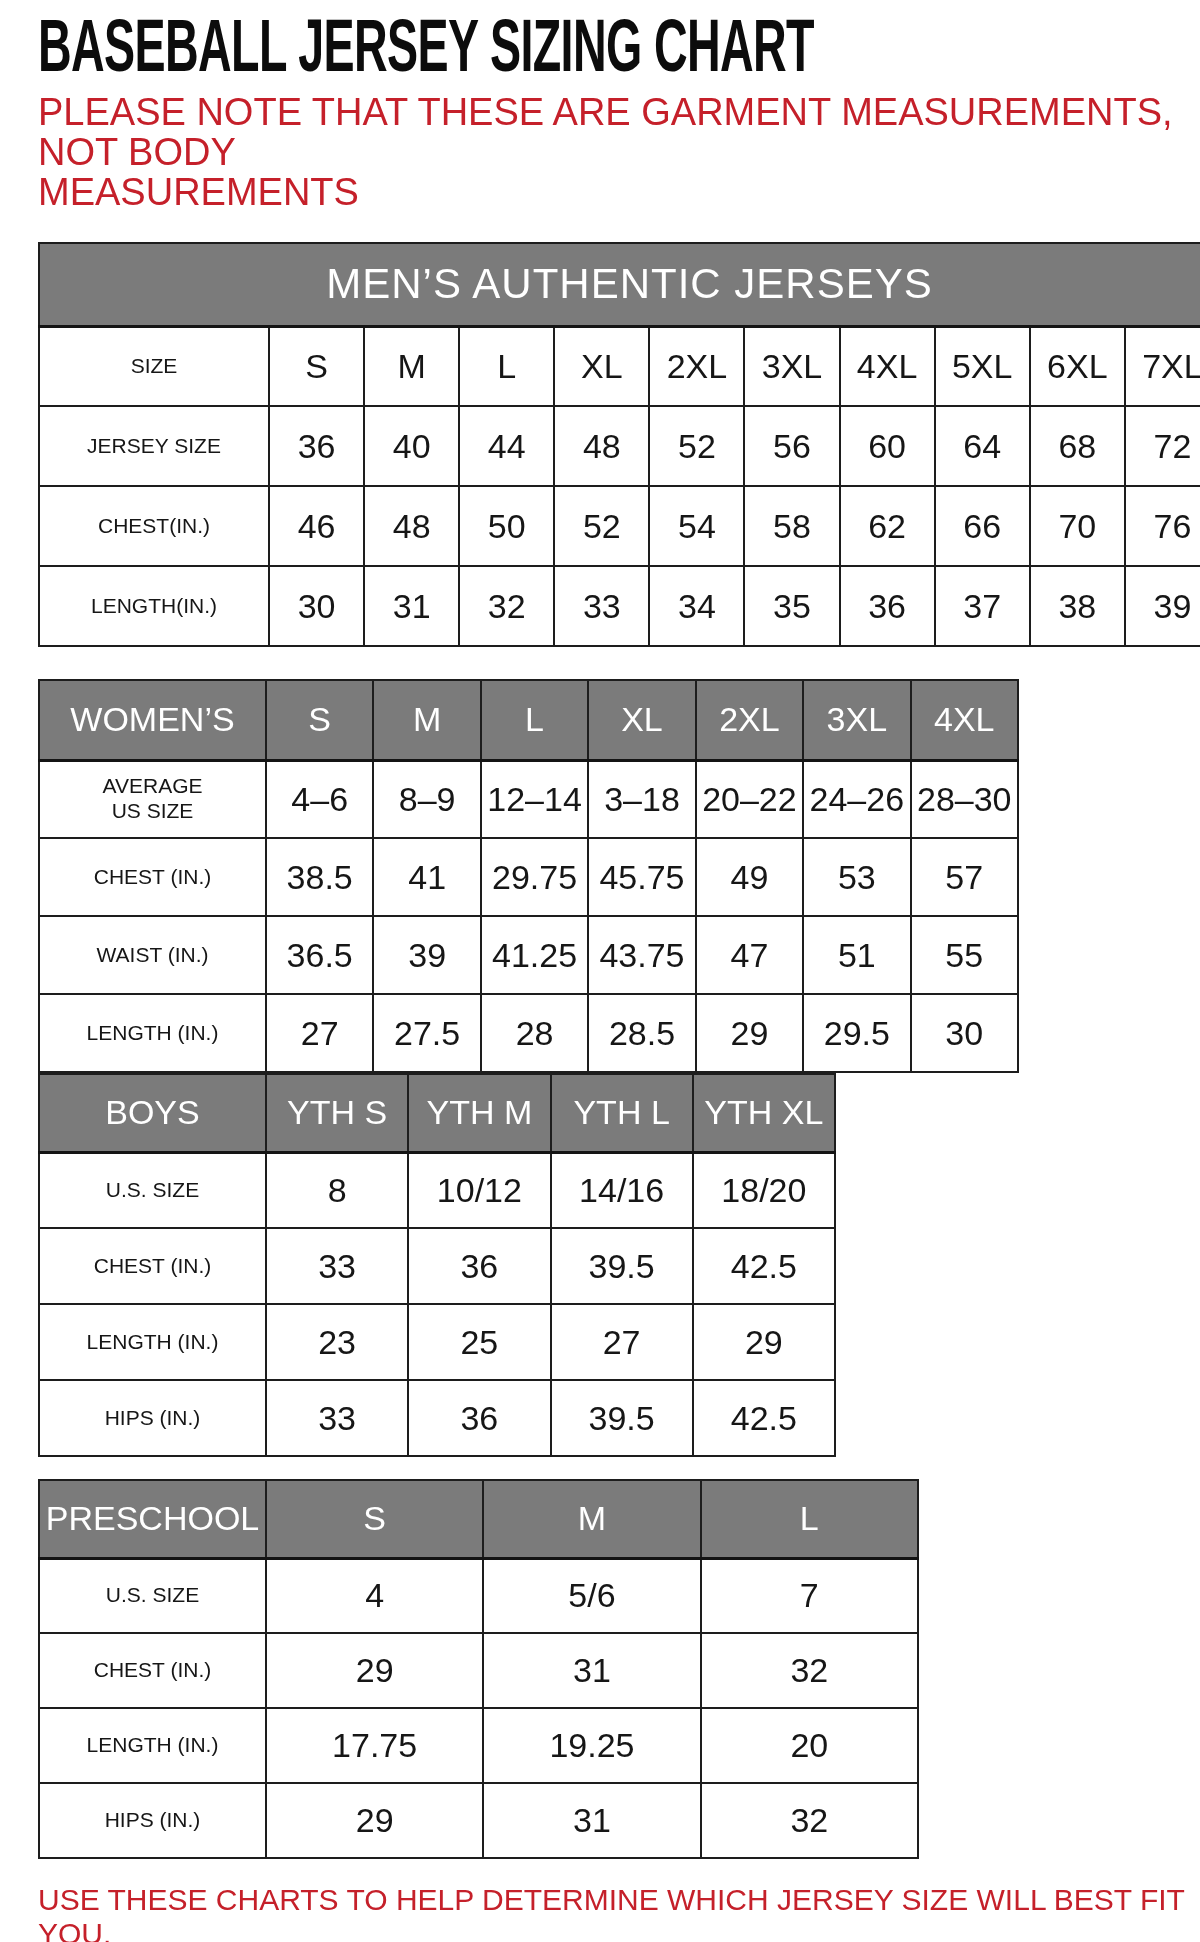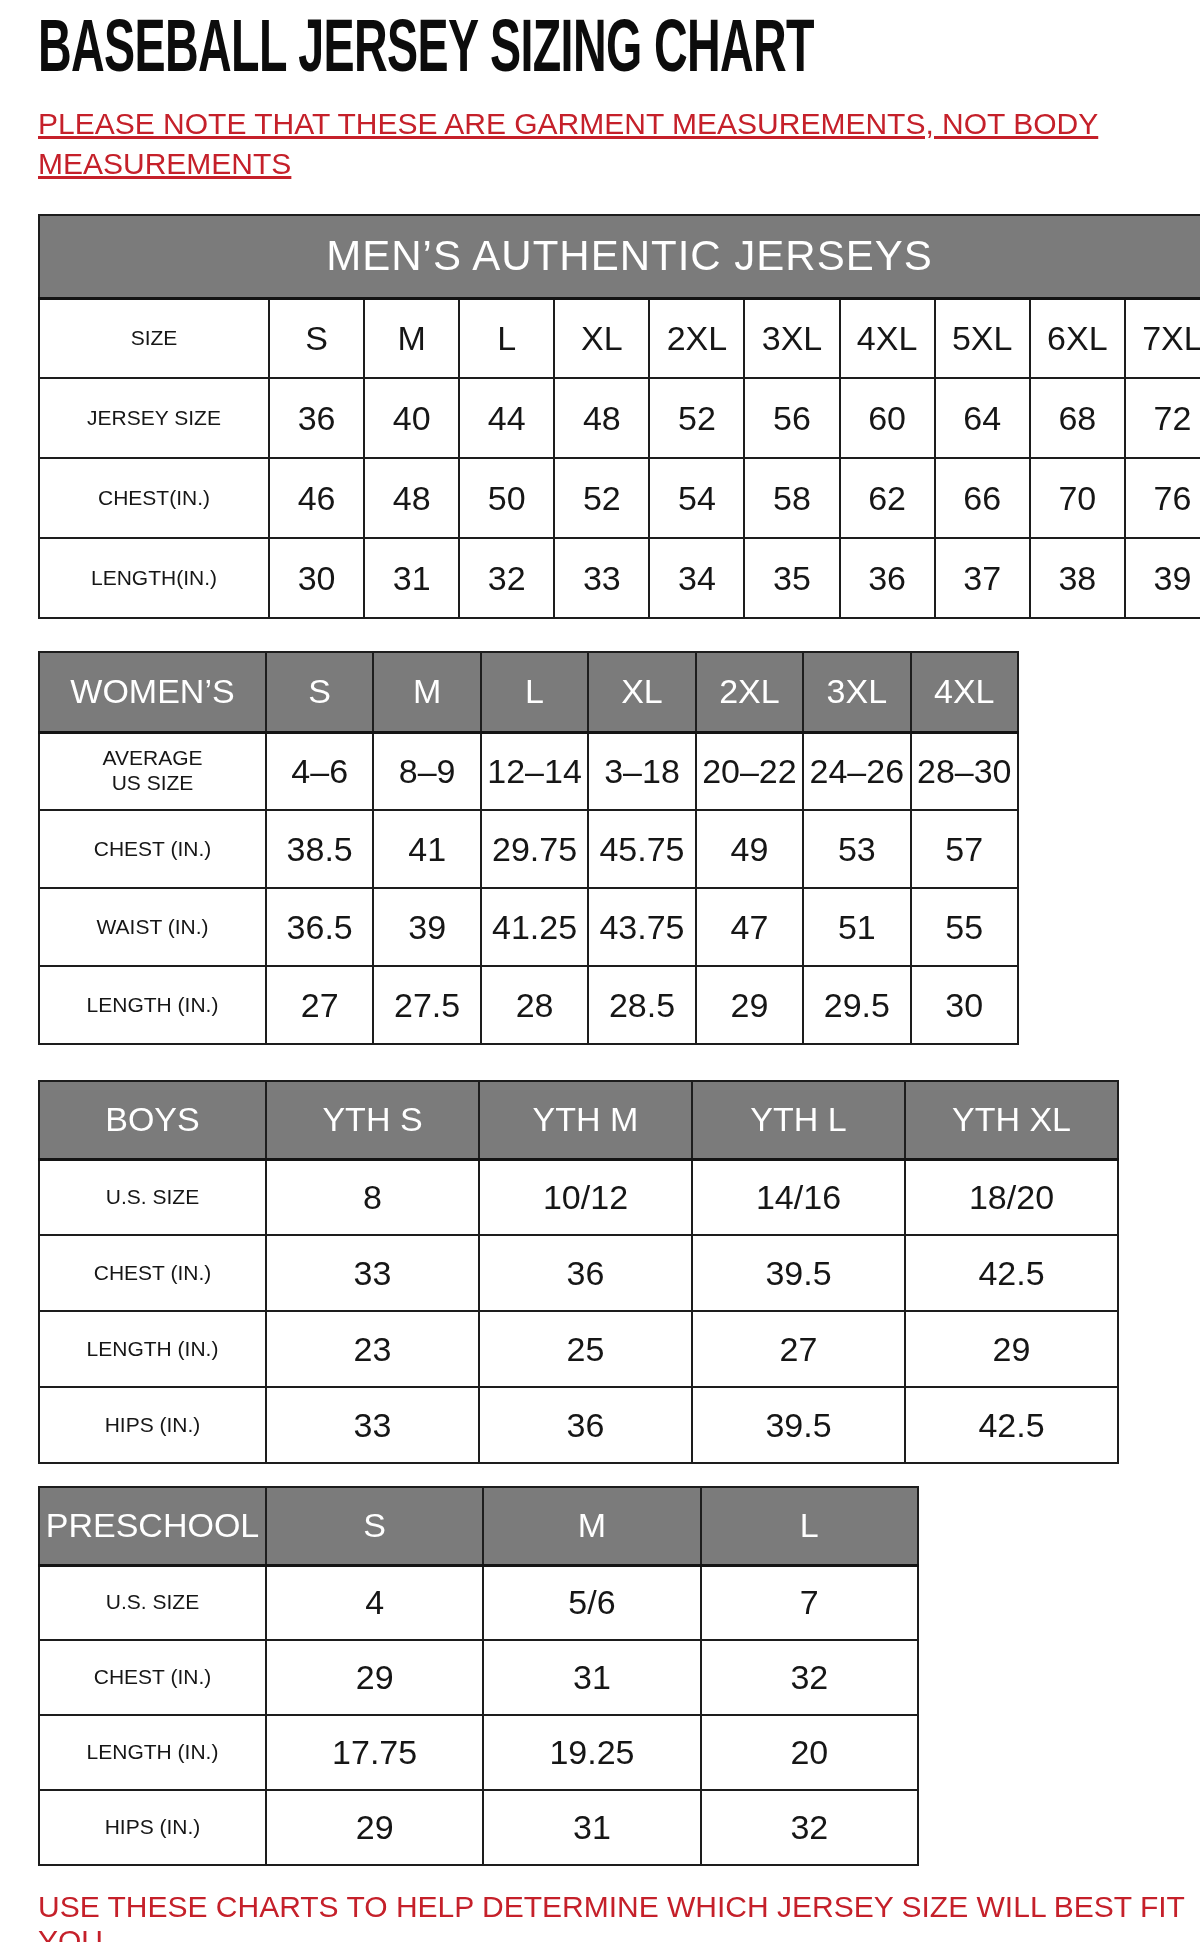--- a/index.html
+++ b/index.html
@@ -31,12 +31,11 @@
   }
 
   .note{
-    margin-top:26px;
+    margin-top:14px;
     color:var(--red);
-    font-size:30px;
+    font-size:38px;
     line-height:40px;
     font-weight:400;
-    text-decoration:underline;
   }
 
   table{

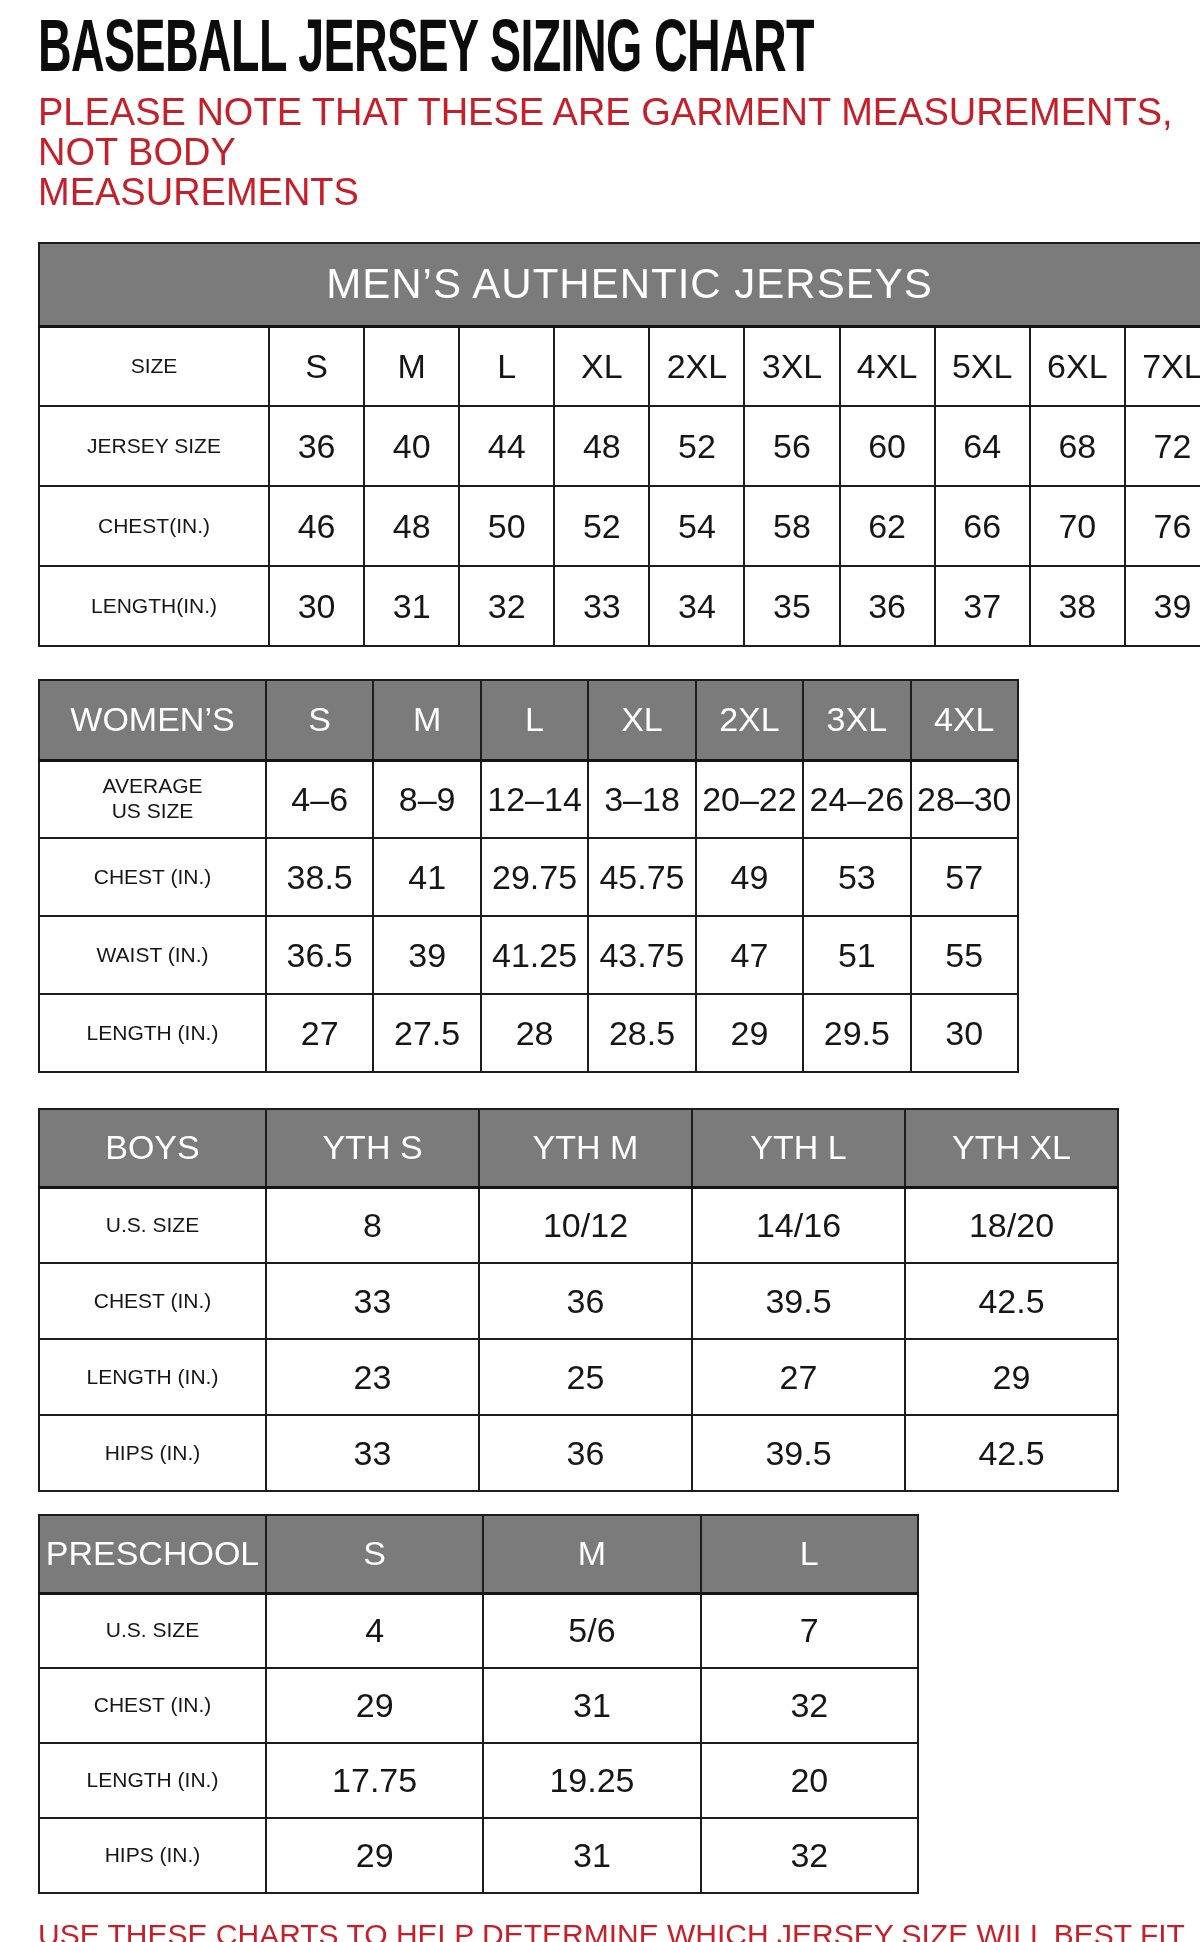--- a/index.html
+++ b/index.html
@@ -69,7 +69,7 @@
   .t-womens td,.t-womens tbody th{height:78px;}
   .t-womens tr.band th{height:80px;}
 
-  .t-boys{width:1081px;margin-top:35px;}
+  .t-boys{width:798px;}
   .t-boys col.c0{width:227px;}
   .t-boys td,.t-boys tbody th{height:76px;}
   .t-boys tr.band th{height:78px;}

